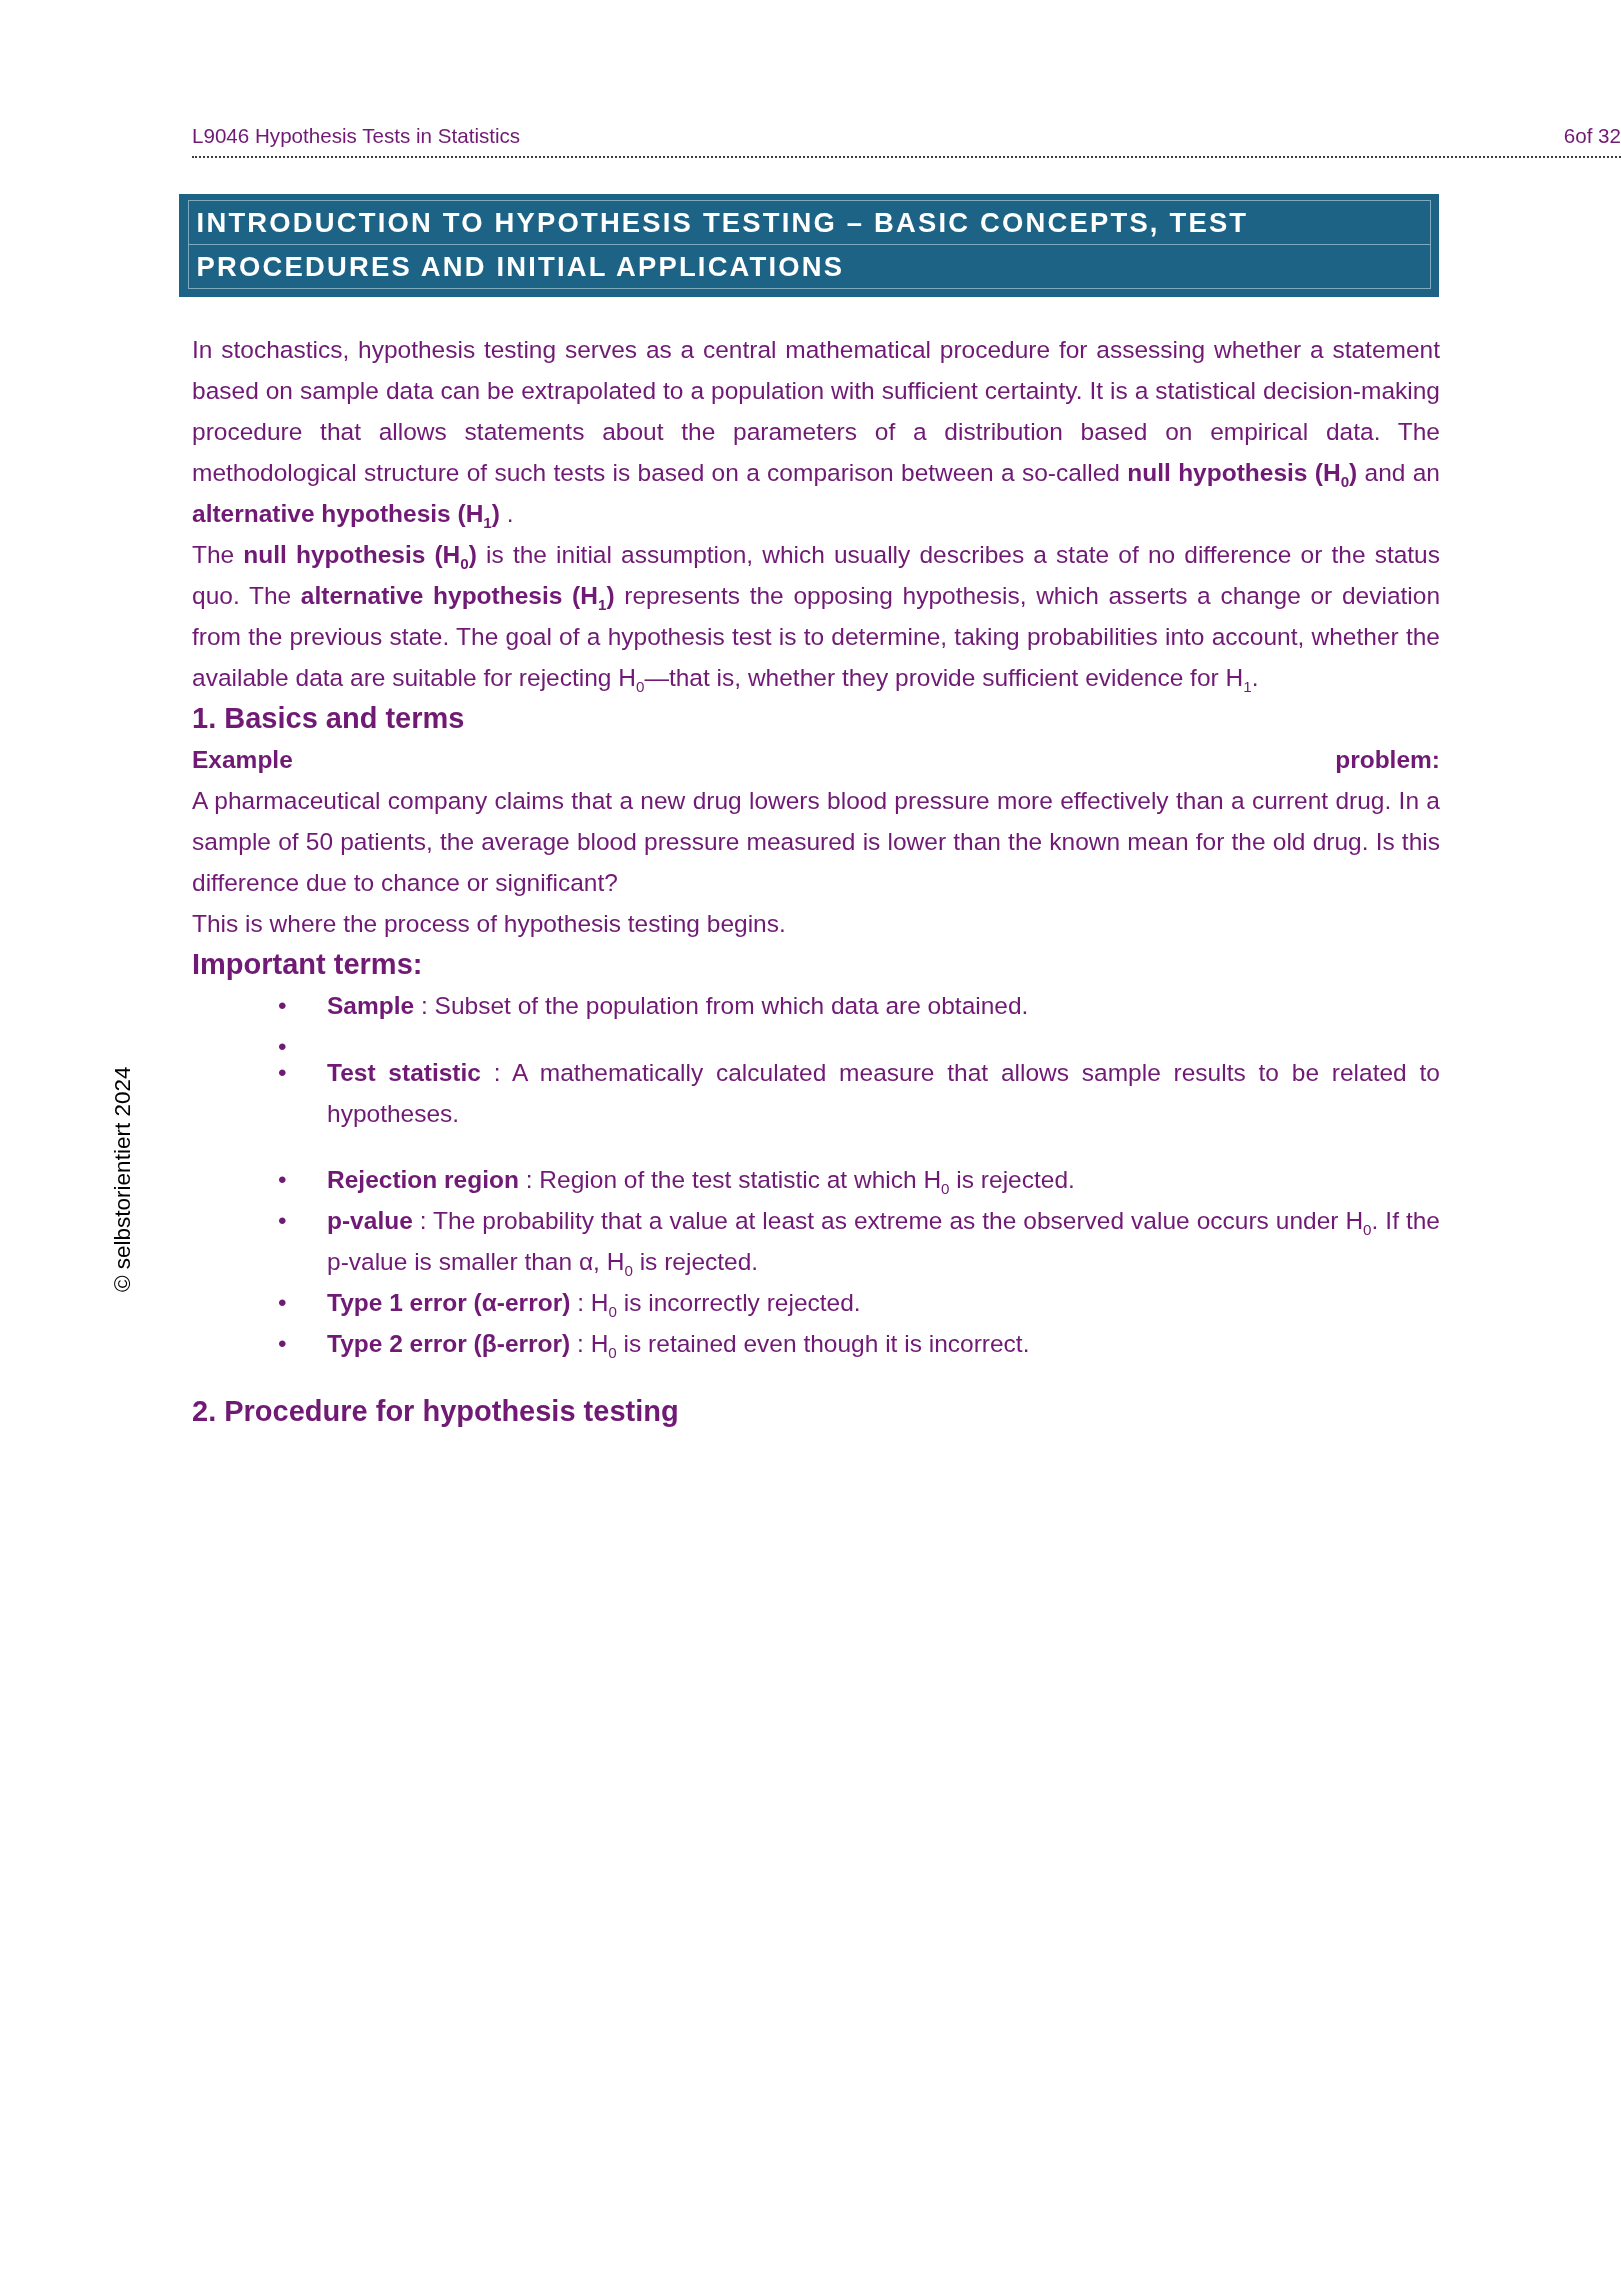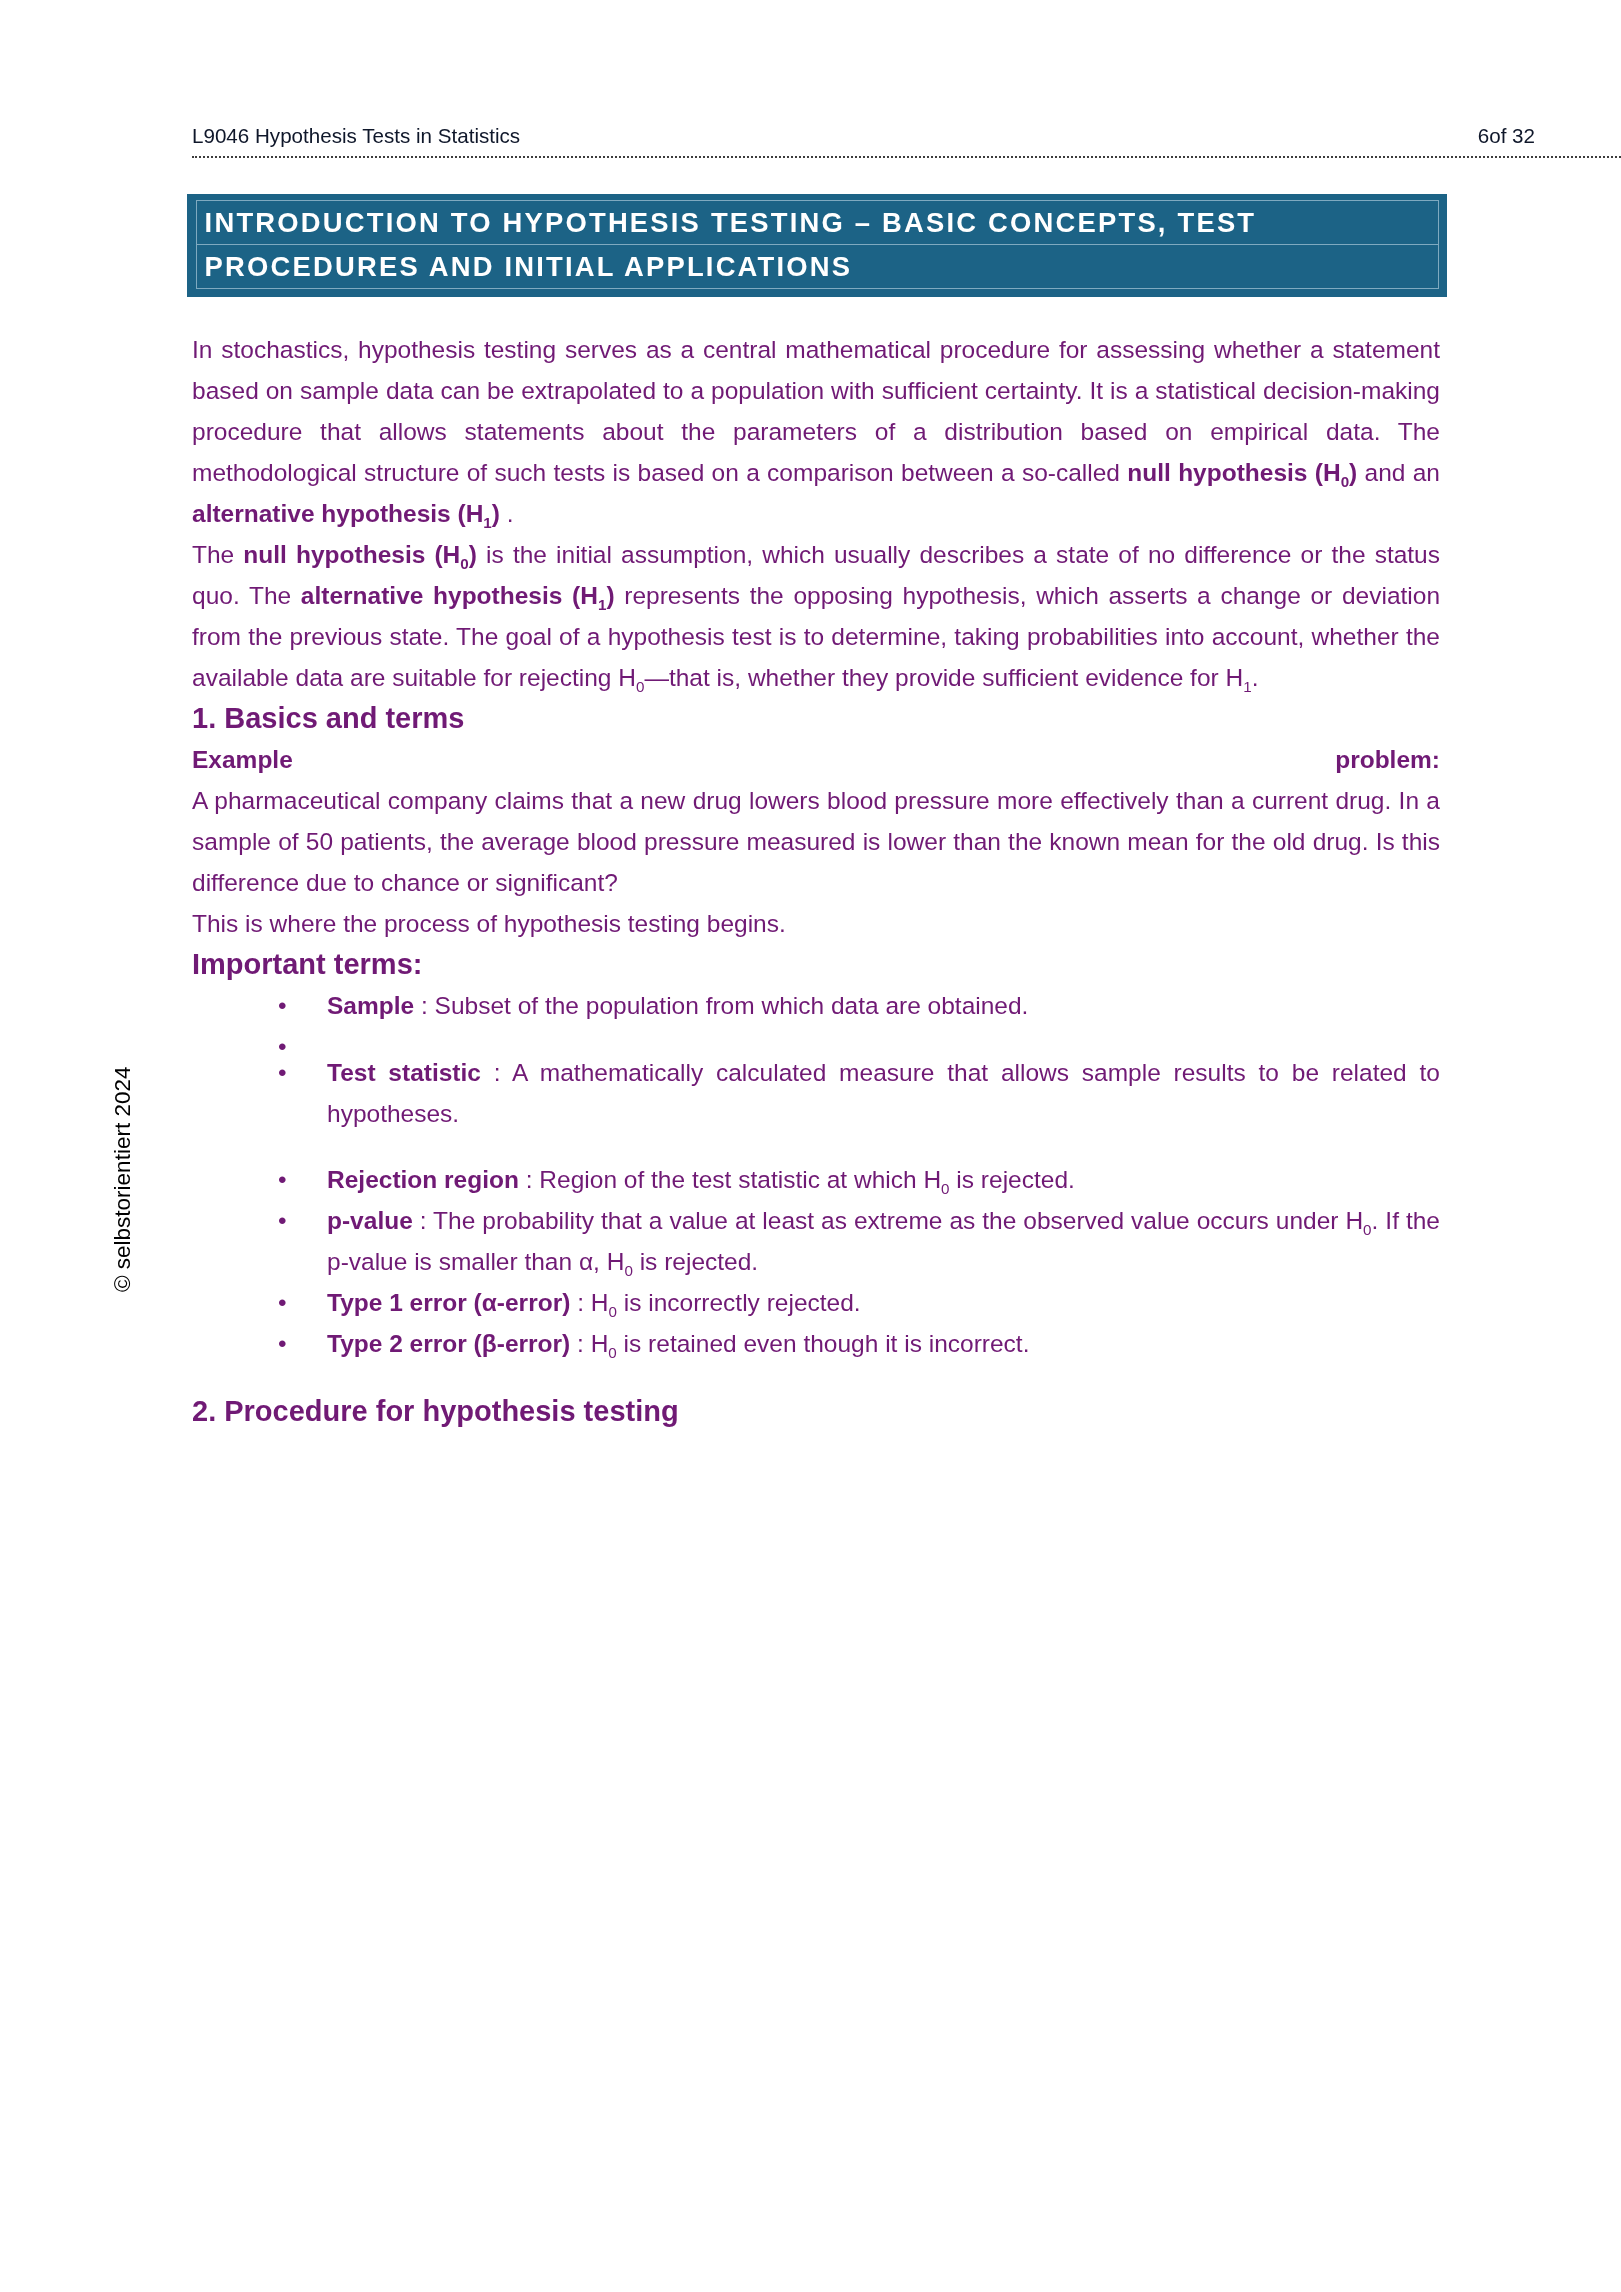--- a/index.html
+++ b/index.html
@@ -12,7 +12,7 @@
 
   
   .header{position:absolute;left:192px;right:0;top:123px;padding-bottom:7.8px;border-bottom:2px dotted #3c3c3c;}
-  .header-row{display:flex;justify-content:space-between;align-items:baseline;padding-right:86px;font-size:20.6px;line-height:25.5px;color:#0f172a;}
+  .header-row{display:flex;justify-content:space-between;align-items:baseline;font-size:20.6px;line-height:25.5px;color:#701a75;}
 
   
   .banner{position:absolute;left:179px;top:194px;width:1260px;box-sizing:border-box;padding:5.9px 7.8px 7.8px 8.8px;margin-left:8px;}

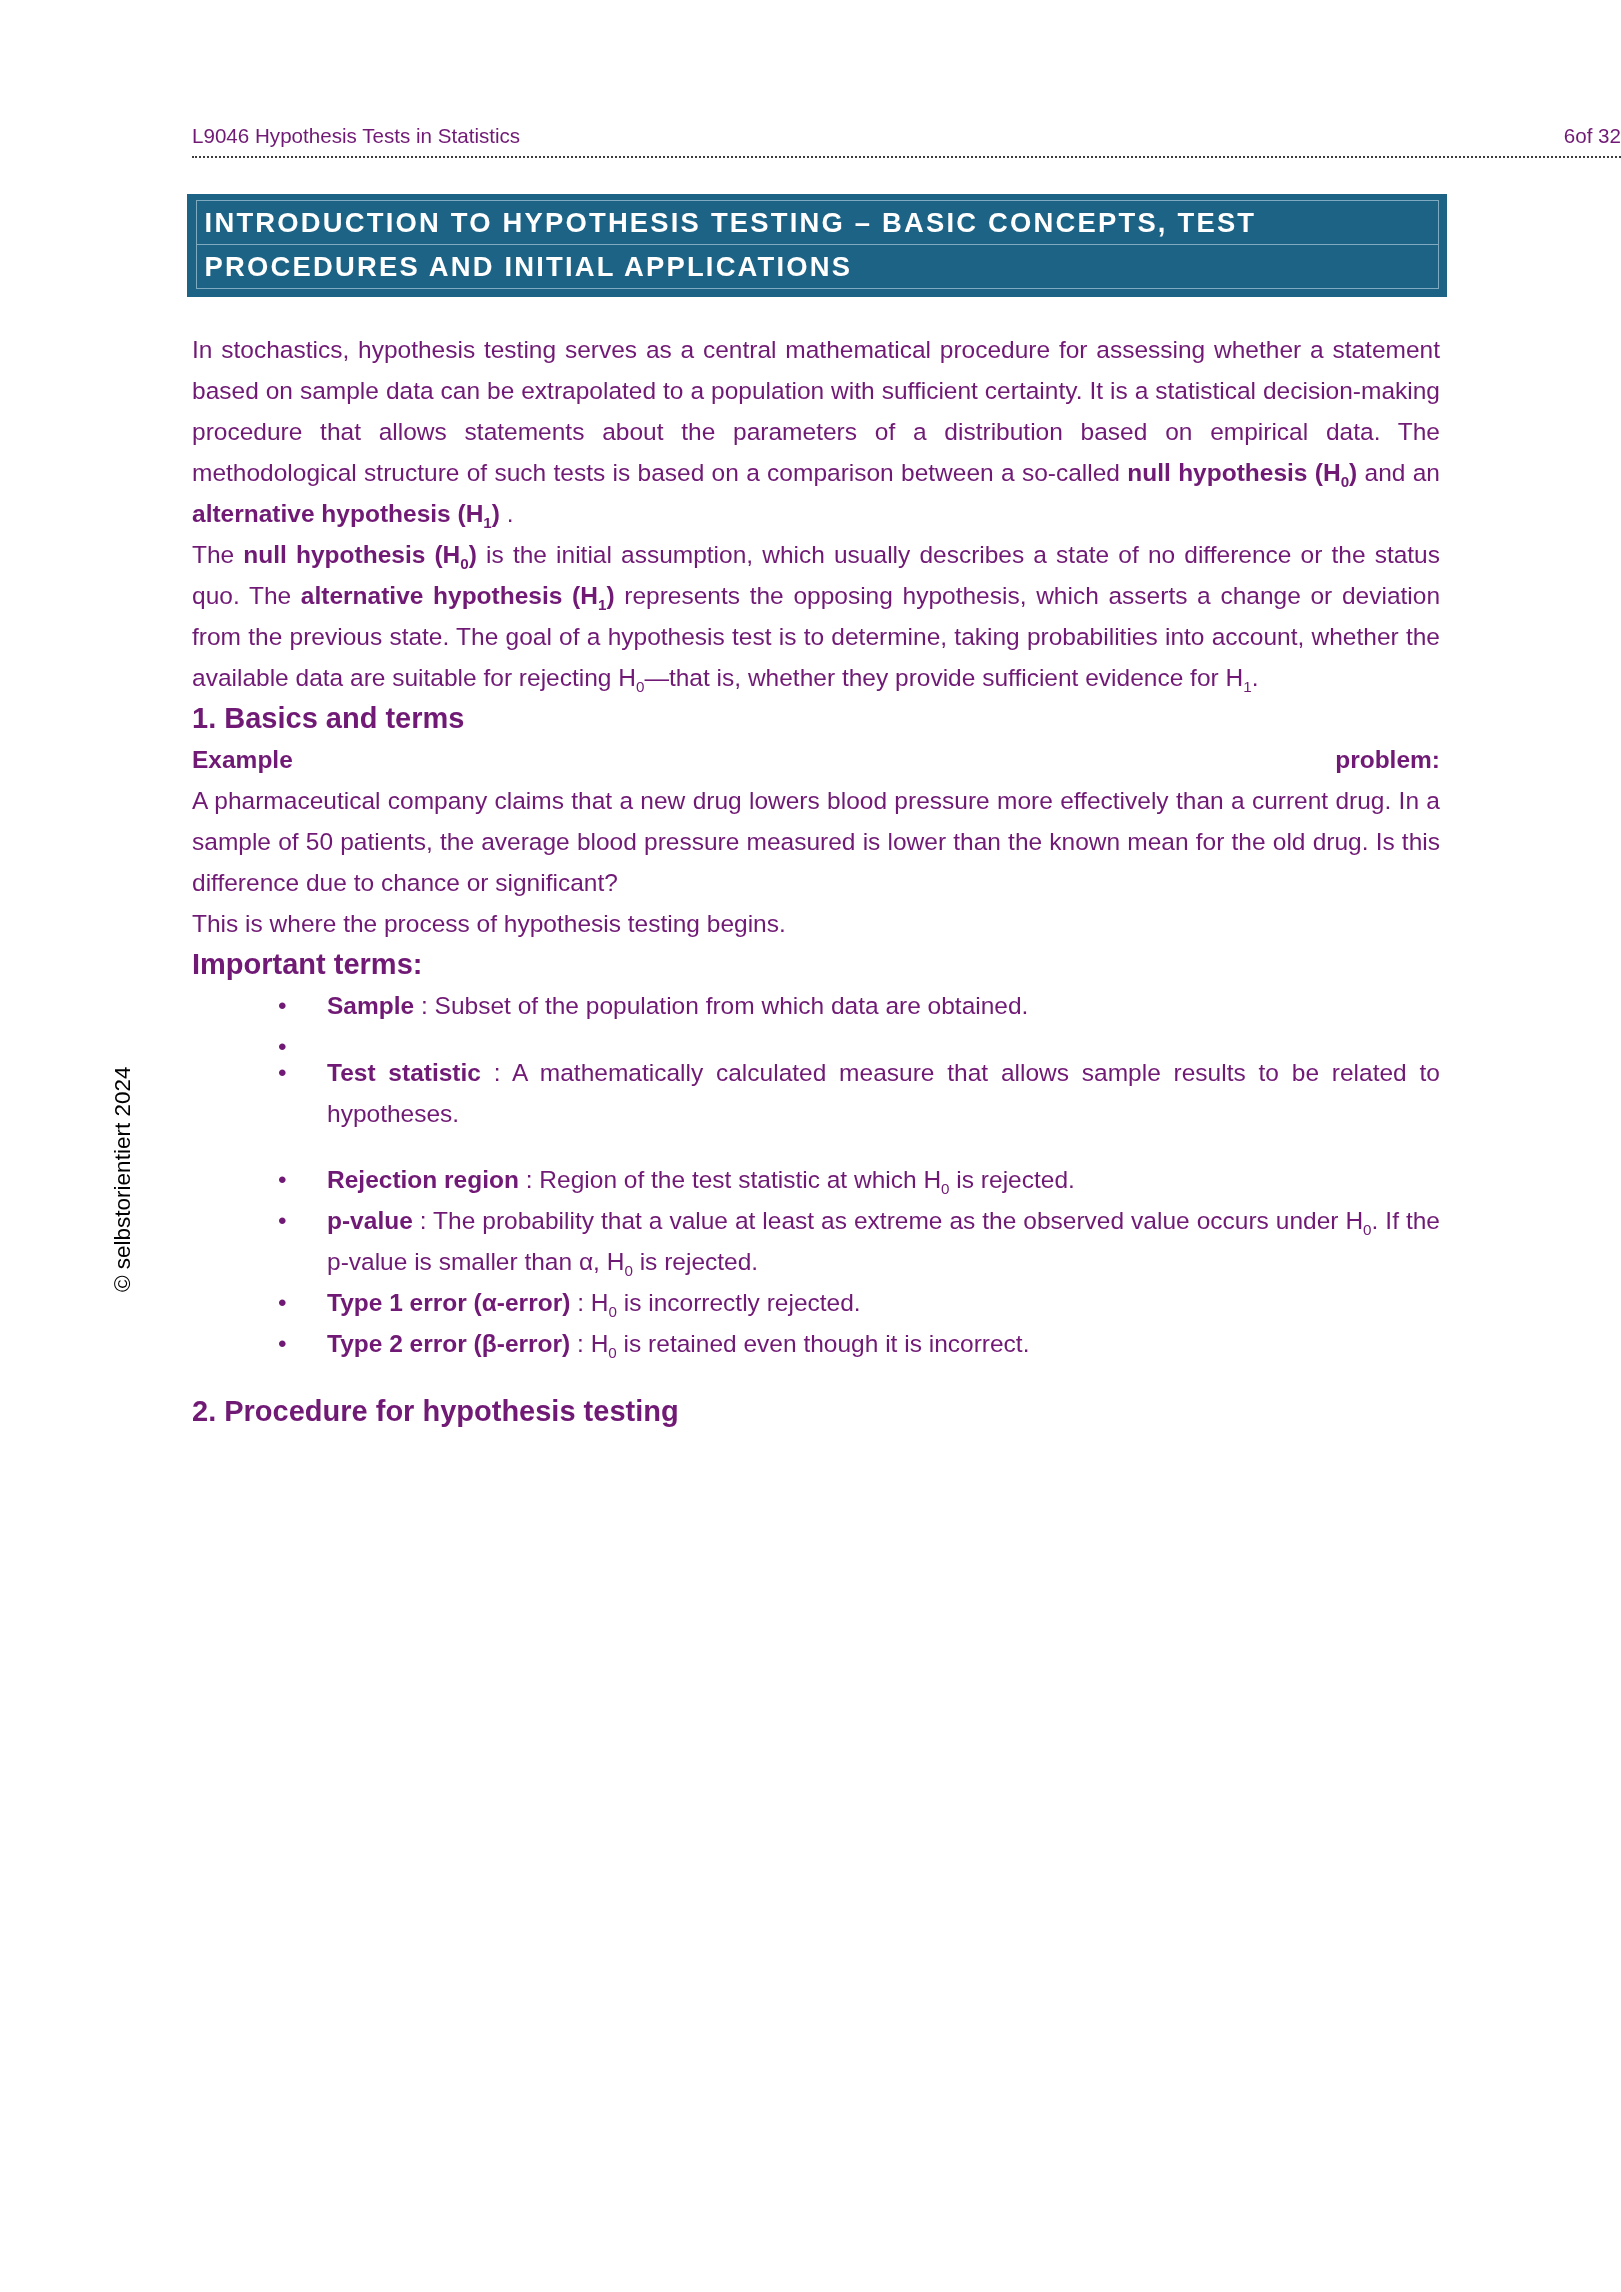--- a/index.html
+++ b/index.html
@@ -15,7 +15,7 @@
   .header-row{display:flex;justify-content:space-between;align-items:baseline;font-size:20.6px;line-height:25.5px;color:#701a75;}
 
   
-  .banner{position:absolute;left:179px;top:194px;width:1260px;box-sizing:border-box;padding:5.9px 7.8px 7.8px 8.8px;margin-left:8px;}
+  .banner{position:absolute;left:179px;top:194px;width:1260px;box-sizing:border-box;padding:5.9px 7.8px 7.8px 8.8px;}
   .banner-inner{border:1px solid rgba(210,230,240,0.55);}
   .banner-row{height:43px;line-height:43px;padding-left:7.8px;font-size:27.4px;font-weight:700;letter-spacing:2.2px;white-space:nowrap;overflow:hidden;}
   .banner-row + .banner-row{border-top:1px solid rgba(210,230,240,0.55);}

